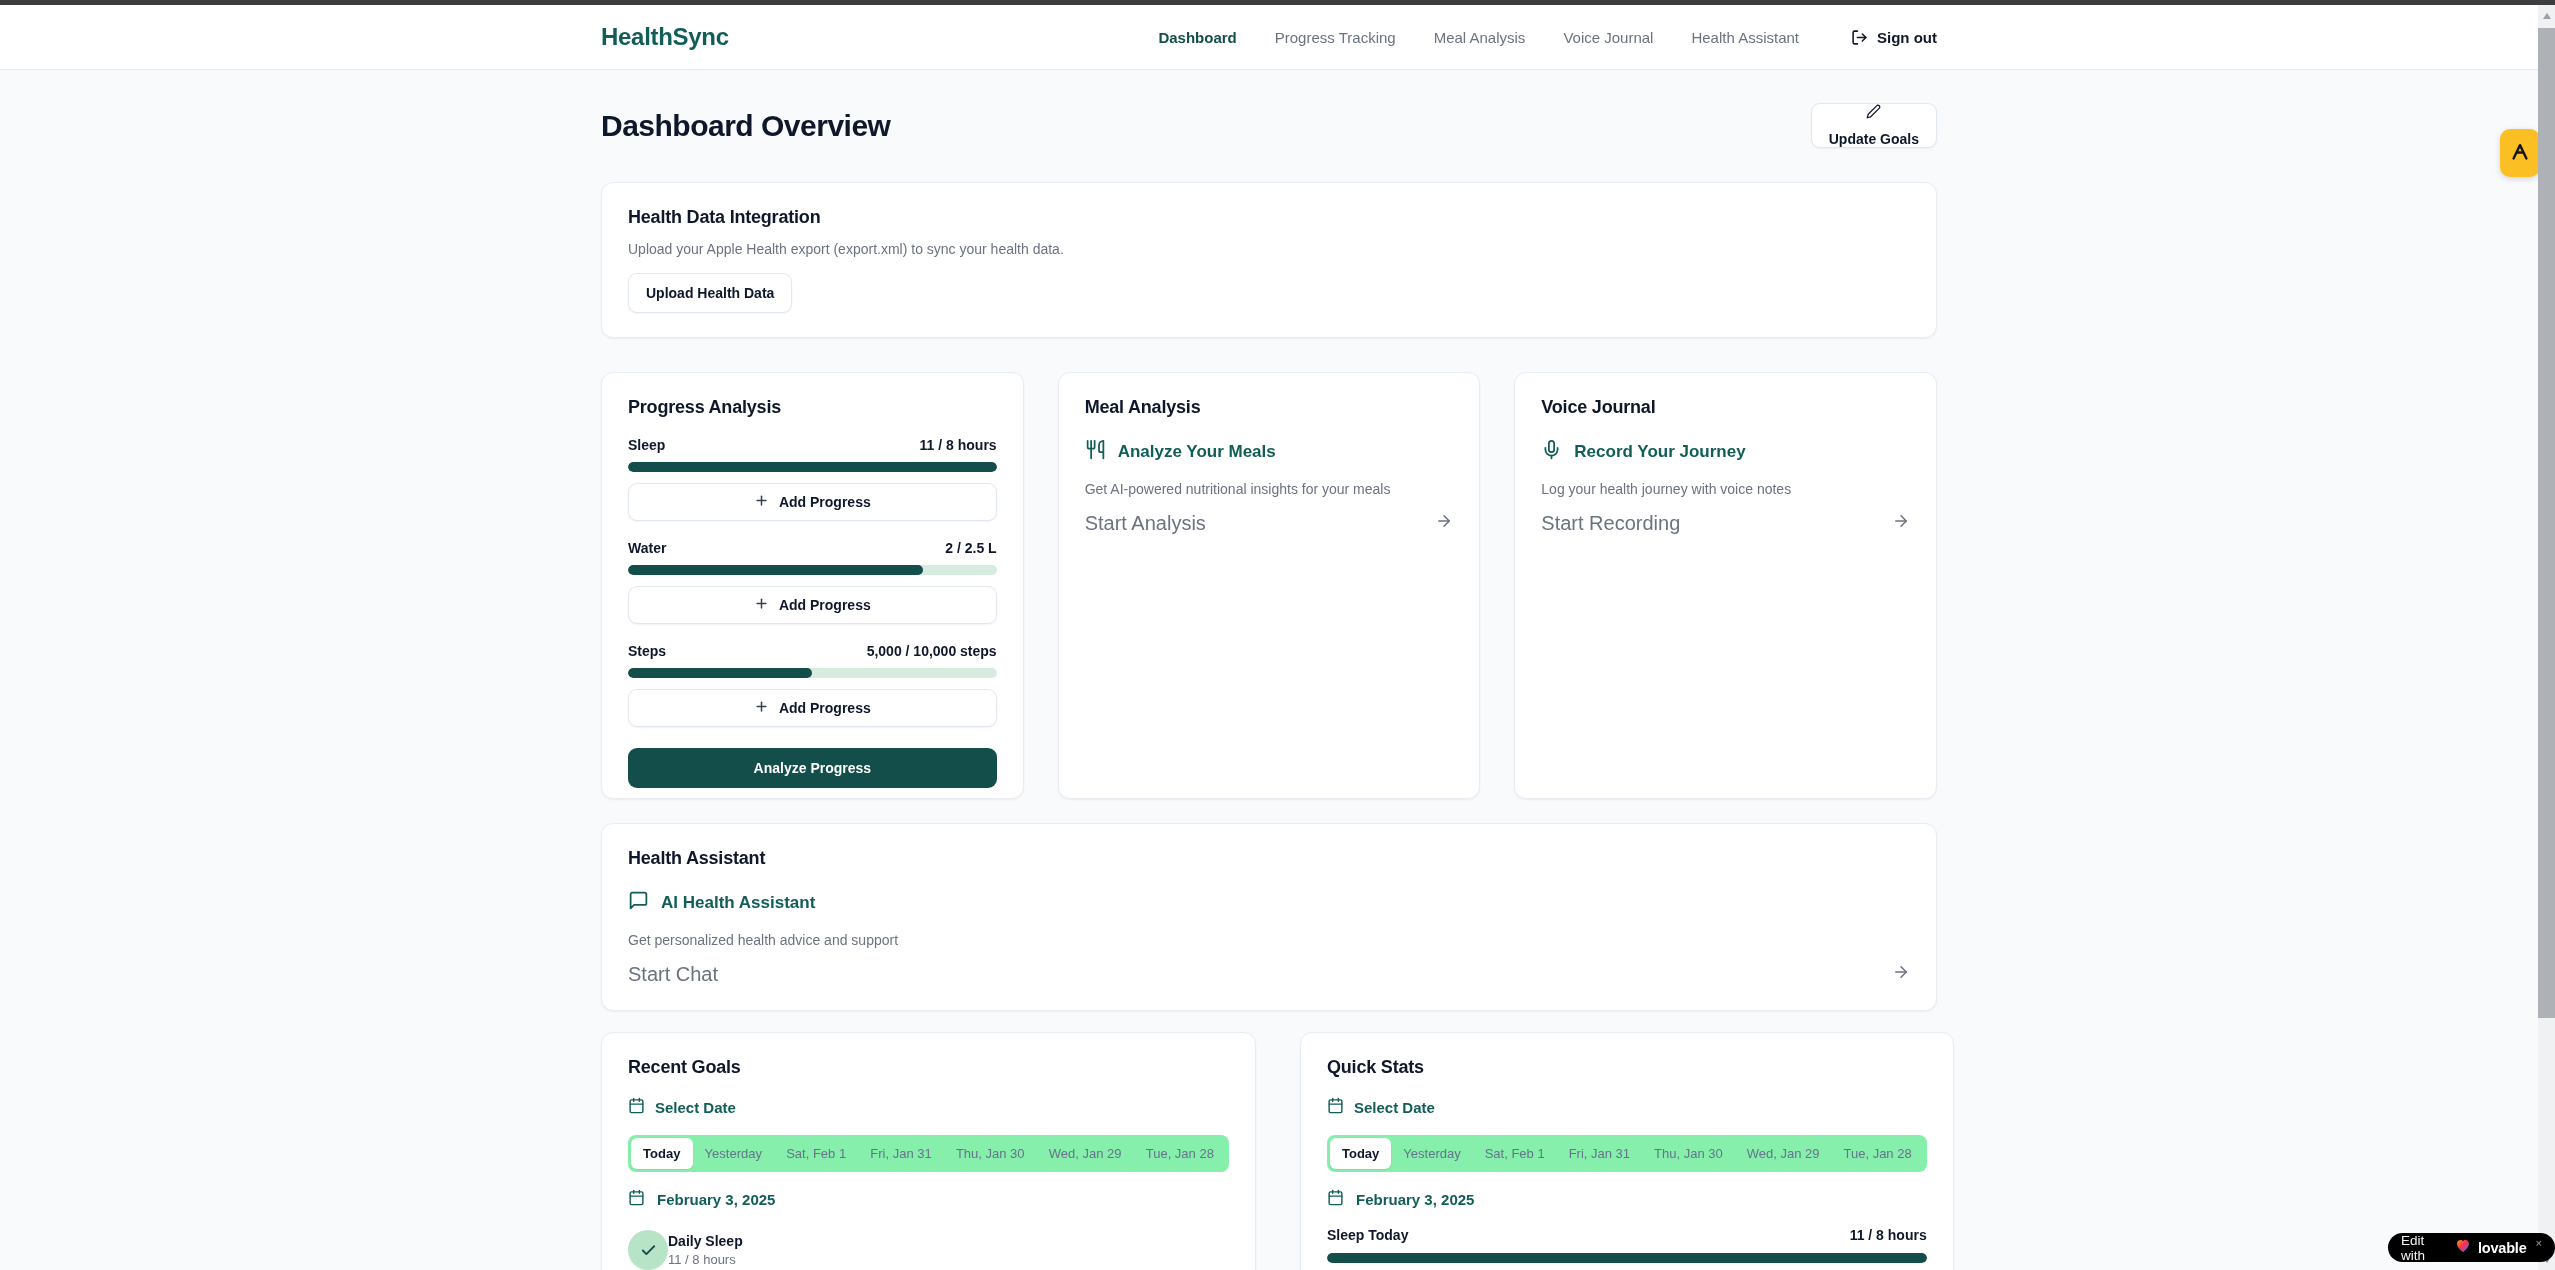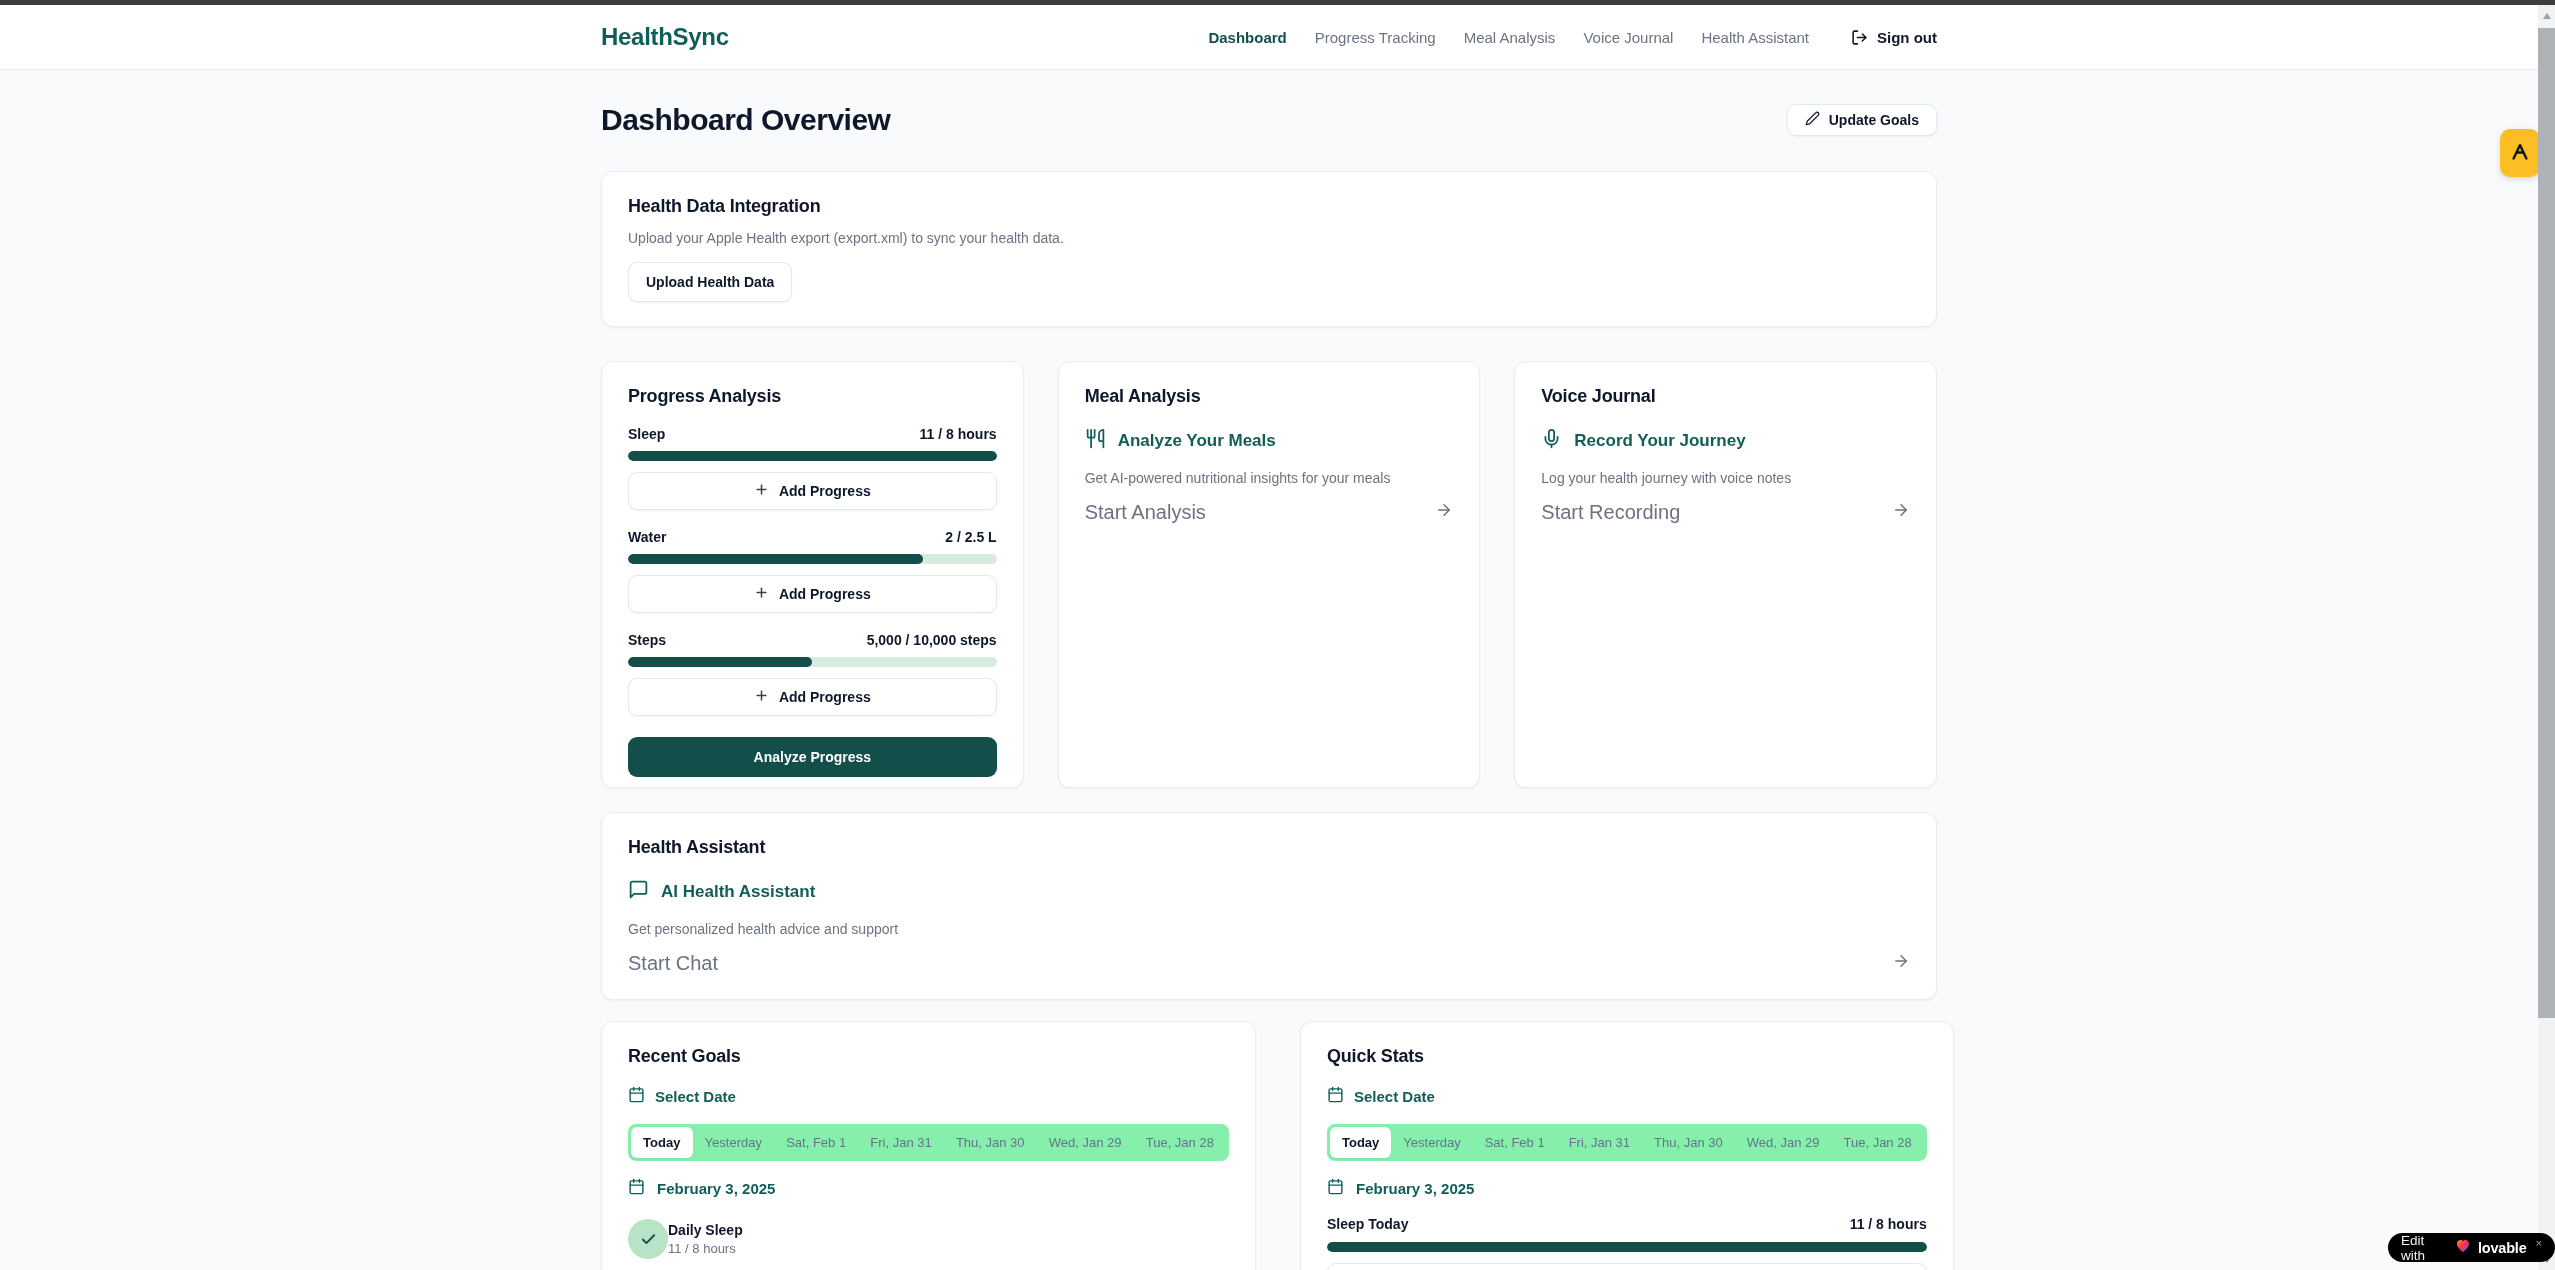--- a/index.html
+++ b/index.html
@@ -20,7 +20,7 @@
     display:flex; align-items:center; justify-content:space-between;
   }
   .logo { font-size:24px; font-weight:700; color:#115e59; letter-spacing:-0.3px; }
-  nav { display:flex; align-items:center; gap:28px; }
+  nav { display:flex; align-items:center; gap:38px; }
   .nav-link { font-size:15px; font-weight:500; color:#6b7280; cursor:pointer; text-decoration:none; }
   .nav-link.active { color:#134e4a; font-weight:600; }
   .signout { display:flex; align-items:center; gap:9px; margin-left:14px;

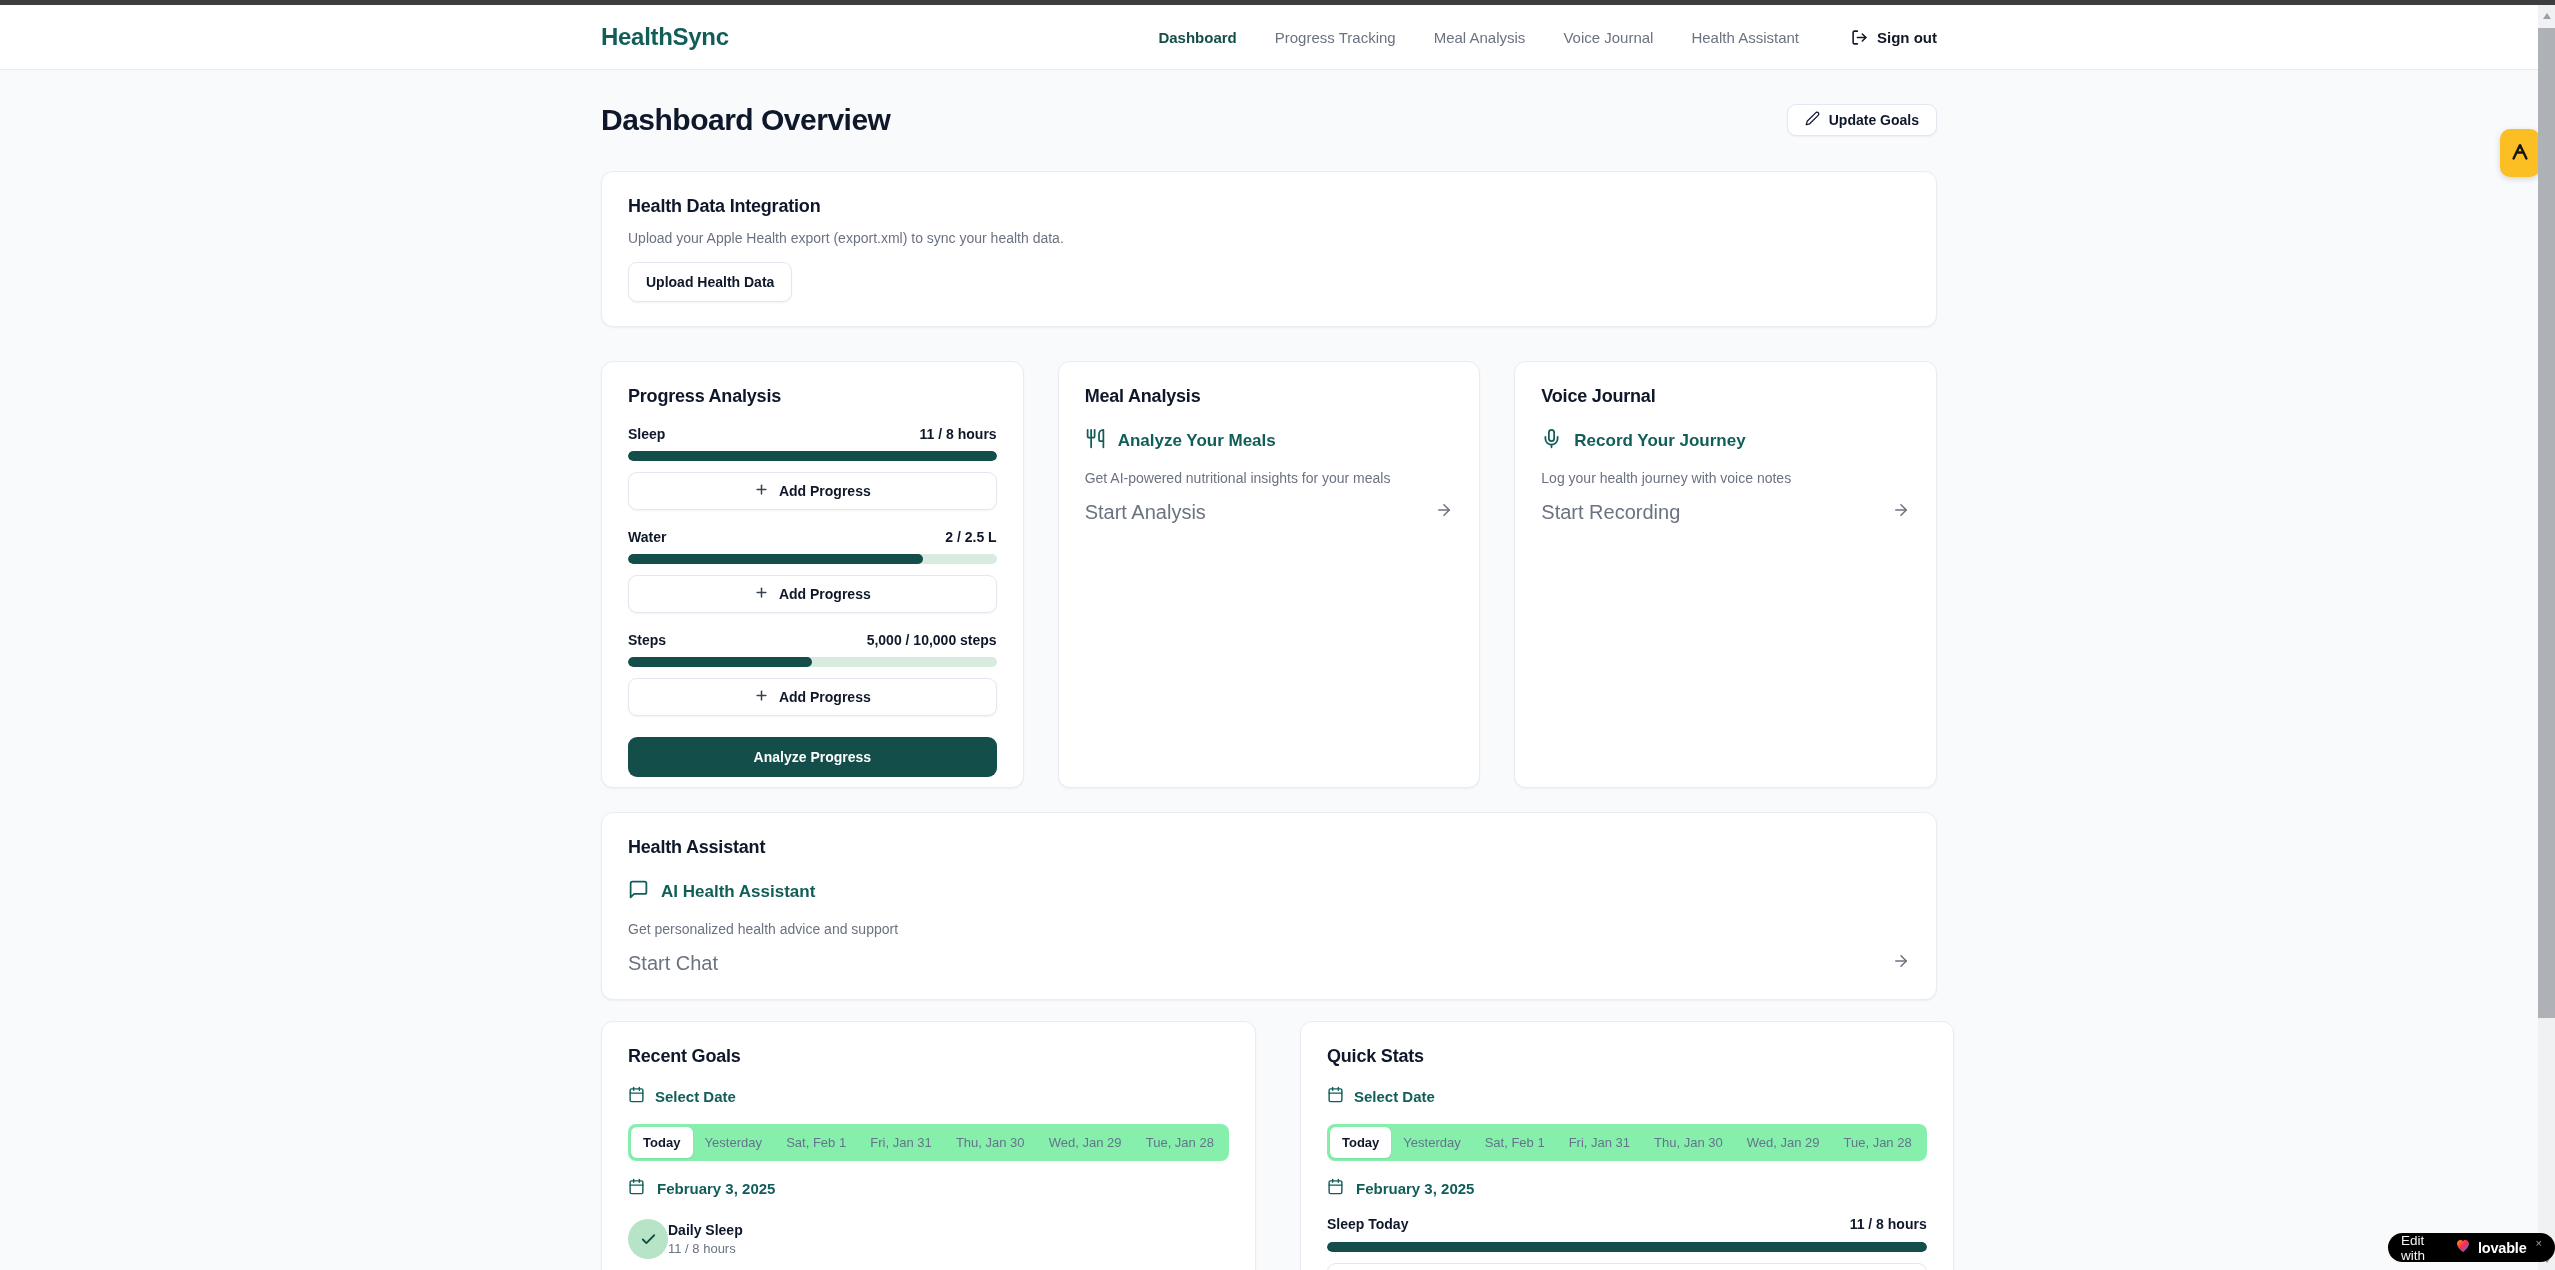--- a/index.html
+++ b/index.html
@@ -39,7 +39,7 @@
     font-size:14px; font-weight:600; color:#0f172a;
     box-shadow:0 1px 2px rgba(16,24,40,.05);
   }
-  .update-goals { height:32px; padding:0 17px; gap:9px; }
+  .update-goals { height:45px; padding:0 17px; gap:9px;flex-direction:column; }
   .upload-btn { height:40px; padding:0 17px; margin-top:16px; }
 
   .card {

